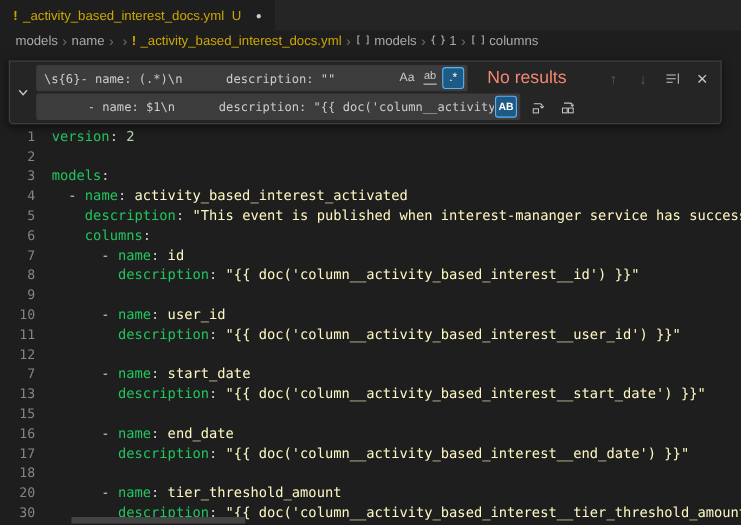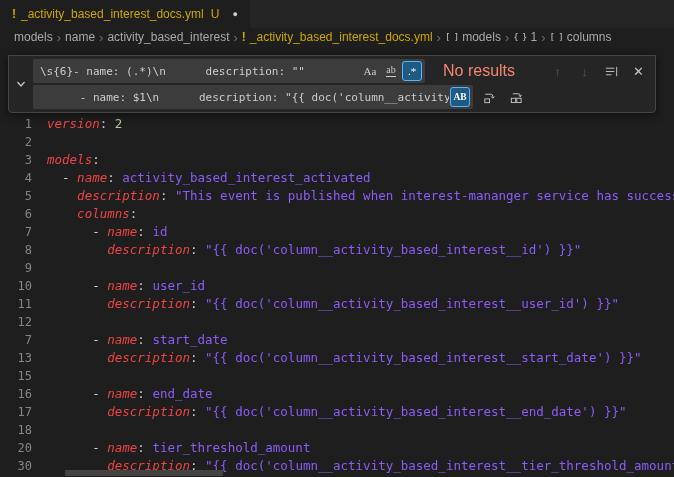--- a/index.html
+++ b/index.html
@@ -76,9 +76,6 @@
       <span>name</span>
     </span>
     <span class="bc-sep">›</span>
-    <span class="bc-item">
-      <span>activity_based_interest</span>
-    </span>
     <span class="bc-sep">›</span>
     <span class="bc-item warn">
       <span class="bc-badge">!</span>

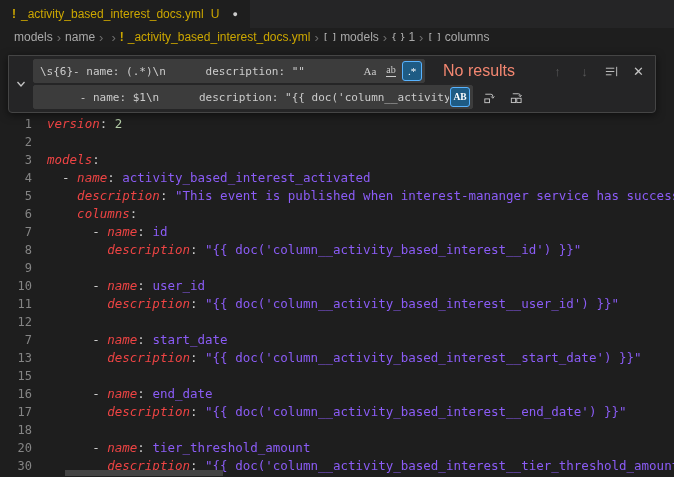--- a/index.html
+++ b/index.html
@@ -42,7 +42,7 @@
   .find-input { width:392px; }
   .replace-input { width:440px; }
   .fw-text { white-space:pre; overflow:hidden; flex:1; }
-  .fw-opt { width:20px; height:20px; display:flex; align-items:center; justify-content:center; border-radius:3px; font-size:11px; color:#cccccc; flex-shrink:0; cursor:pointer; font-family:Liberation Serif, serif; margin-left:1px; }
+  .fw-opt { width:20px; height:20px; display:flex; align-items:center; justify-content:center; border-radius:3px; font-size:11px; color:#cccccc; flex-shrink:0; cursor:pointer; font-family:Liberation Sans, sans-serif; margin-left:1px; }
   .fw-opt.active { background:rgba(0,122,204,.5); border:1px solid #007acc; color:#ffffff; }
   .fw-opt.focused { border:1px solid #58b3ff; }
   .fw-opt.pc { font-size:9.5px; font-weight:bold; }

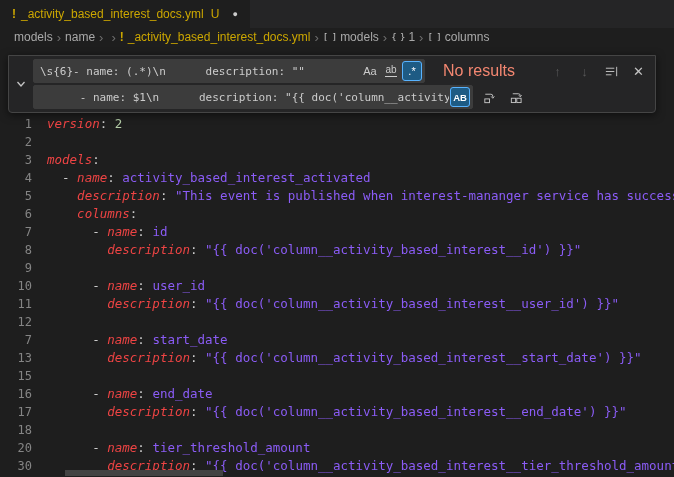--- a/index.html
+++ b/index.html
@@ -28,7 +28,7 @@
   .ln { height:18px; line-height:18px; }
   .code-area { padding-top:69px; margin-left:9px; font-family:"DejaVu Sans Mono",monospace; font-size:12.5px; white-space:pre; flex:1; overflow:hidden; }
   .cl { height:18px; line-height:18px; }
-  .tok-key { color:#ef4444;font-style:italic; }
+  .tok-key { color:#22c55e; }
   .tok-punct { color:#cccccc; }
   .tok-str { color:#8b5cf6; }
   .tok-num { color:#b5cea8; }

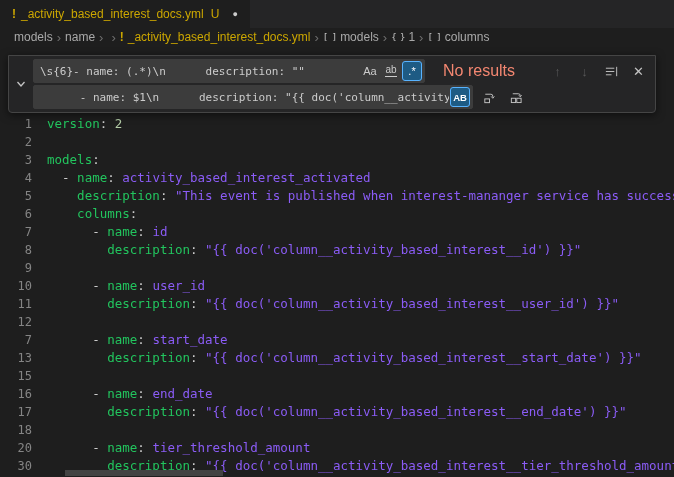--- a/index.html
+++ b/index.html
@@ -30,7 +30,7 @@
   .cl { height:18px; line-height:18px; }
   .tok-key { color:#22c55e; }
   .tok-punct { color:#cccccc; }
-  .tok-str { color:#8b5cf6; }
+  .tok-str { color:#fef9c3; }
   .tok-num { color:#b5cea8; }
 
   

